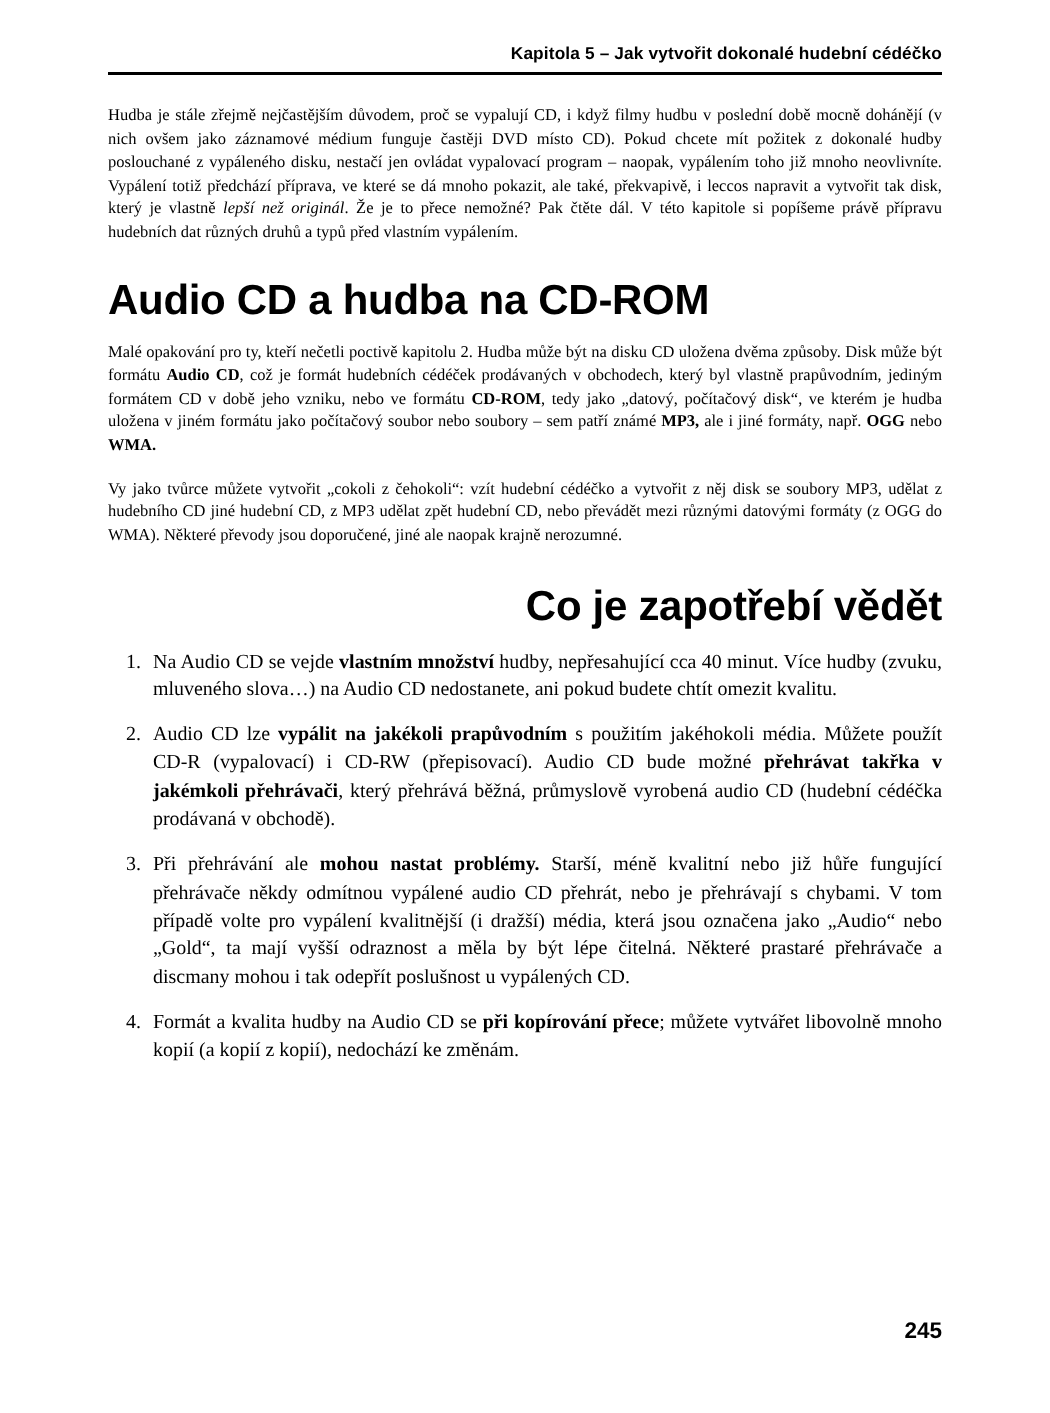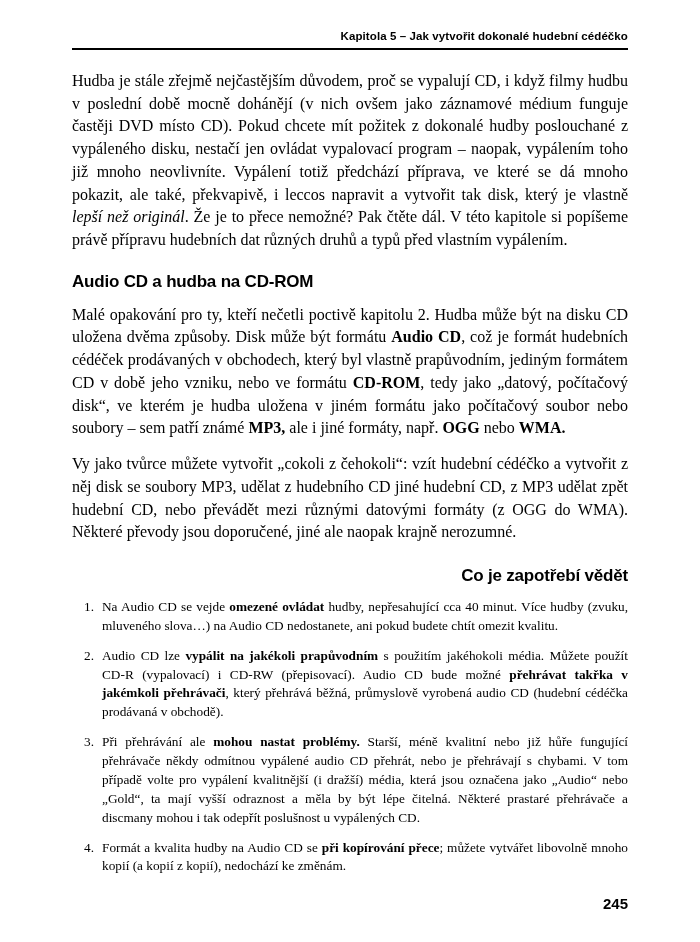--- a/index.html
+++ b/index.html
@@ -40,7 +40,7 @@
   }
   p.body {
     margin: 0 0 13px 0;
-    font-size: 16px;
+    font-size: 11px;
     line-height: 1.42;
     text-align: justify;
     text-justify: inter-word;

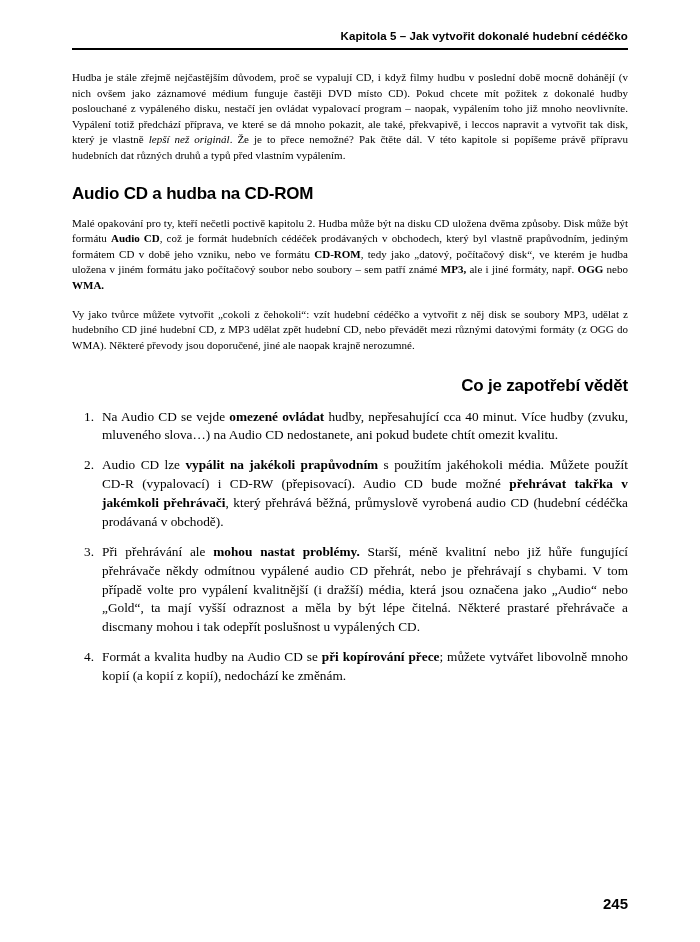--- a/index.html
+++ b/index.html
@@ -48,7 +48,7 @@
   }
   h2.section {
     font-family: "Liberation Sans", sans-serif;
-    font-size: 17px;
+    font-size: 28px;
     font-weight: bold;
     margin: 20px 0 12px 0;
     letter-spacing: -0.2px;

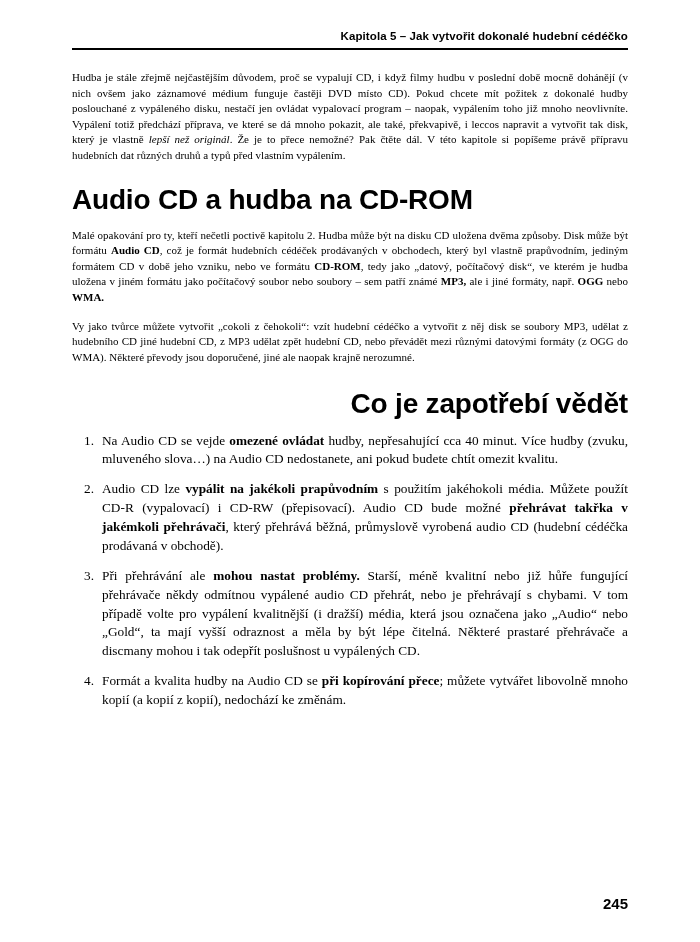--- a/index.html
+++ b/index.html
@@ -117,7 +117,7 @@
   <ol class="numlist">
     <li>
       <span class="num">1.</span>
-      <span>Na Audio CD se vejde </span><b>omezené ovládat</b><span> hudby, nepřesahující cca 40 minut. Více hudby (zvuku, mluveného slova…) na Audio CD nedostanete, ani pokud budete chtít omezit kvalitu.</span>
+      <span>Na Audio CD se vejde </span><b>vlastním množství</b><span> hudby, nepřesahující cca 40 minut. Více hudby (zvuku, mluveného slova…) na Audio CD nedostanete, ani pokud budete chtít omezit kvalitu.</span>
     </li>
     <li>
       <span class="num">2.</span>

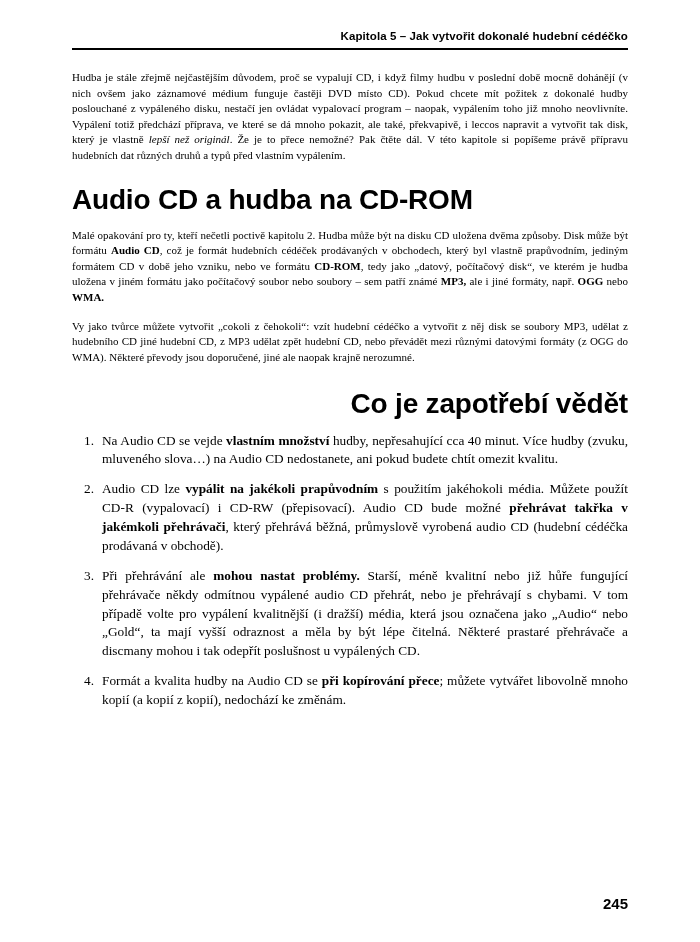--- a/index.html
+++ b/index.html
@@ -84,7 +84,7 @@
   .pagenum {
     position: absolute;
     right: 72px;
-    bottom: 30px;
+    bottom: 46px;
     font-family: "Liberation Sans", sans-serif;
     font-weight: bold;
     font-size: 15px;

